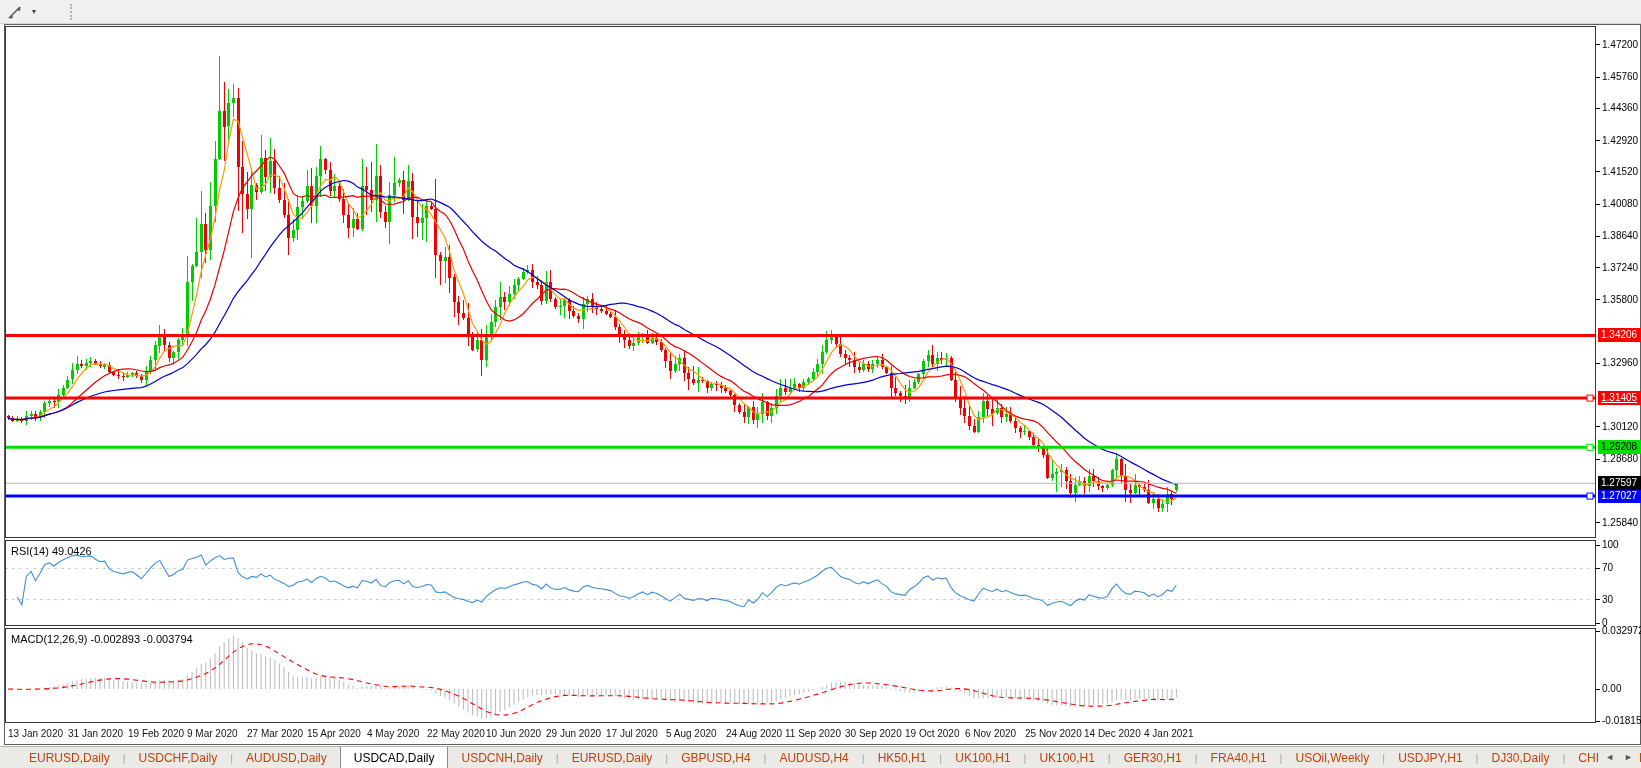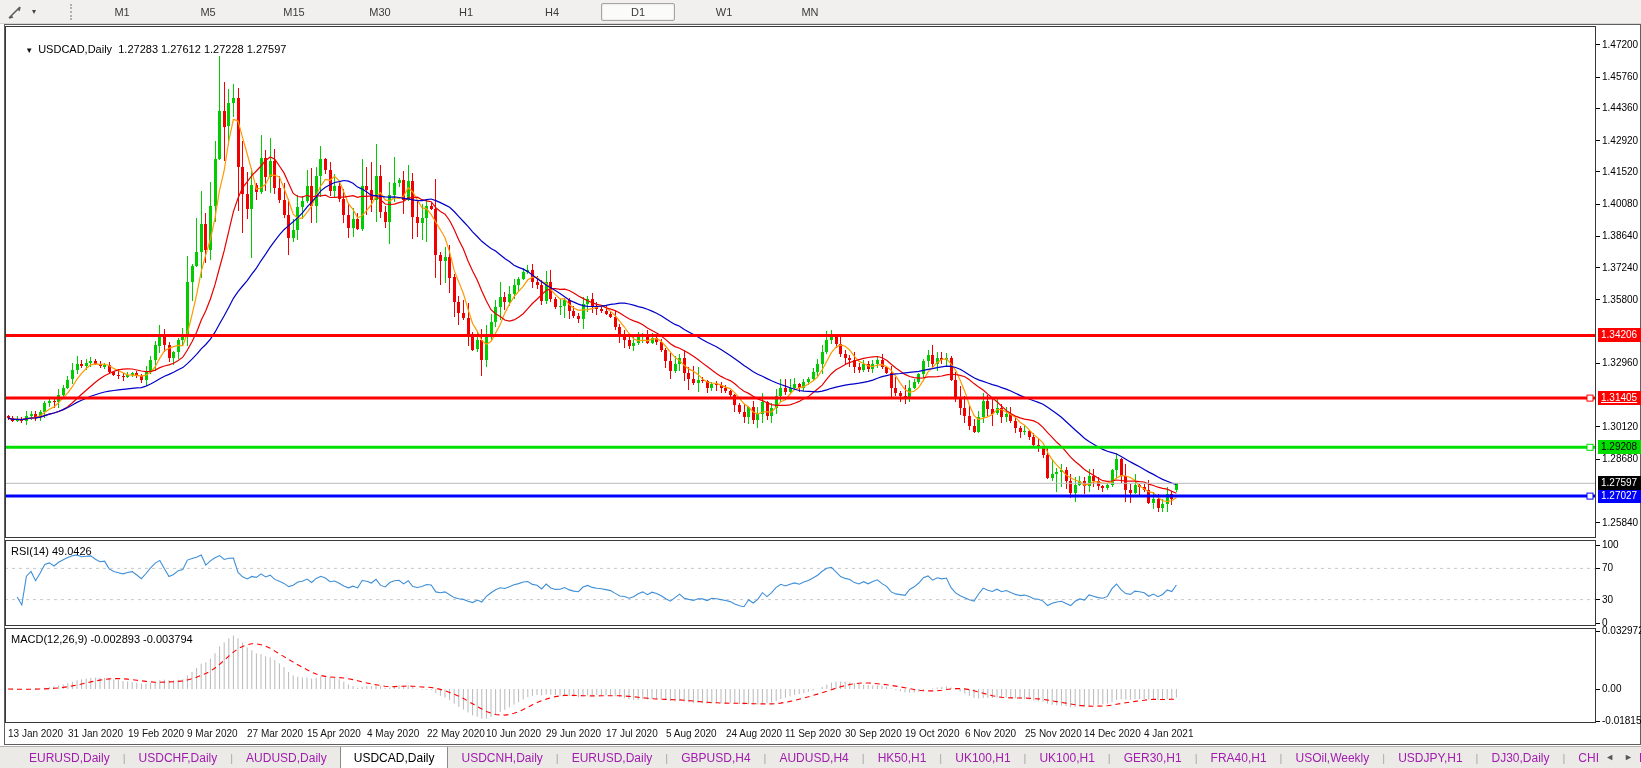--- a/index.html
+++ b/index.html
@@ -605,17 +605,6 @@
     </div>
     <div class="dd-arrow">▾</div>
     <div class="grip"></div>
-    <div class="tf" id="tf">
-        <div class="tf-btn">M1</div>
-        <div class="tf-btn">M5</div>
-        <div class="tf-btn">M15</div>
-        <div class="tf-btn">M30</div>
-        <div class="tf-btn">H1</div>
-        <div class="tf-btn">H4</div>
-        <div class="tf-btn active">D1</div>
-        <div class="tf-btn">W1</div>
-        <div class="tf-btn">MN</div>
-      </div>
   </div>
 
   <div class="title">

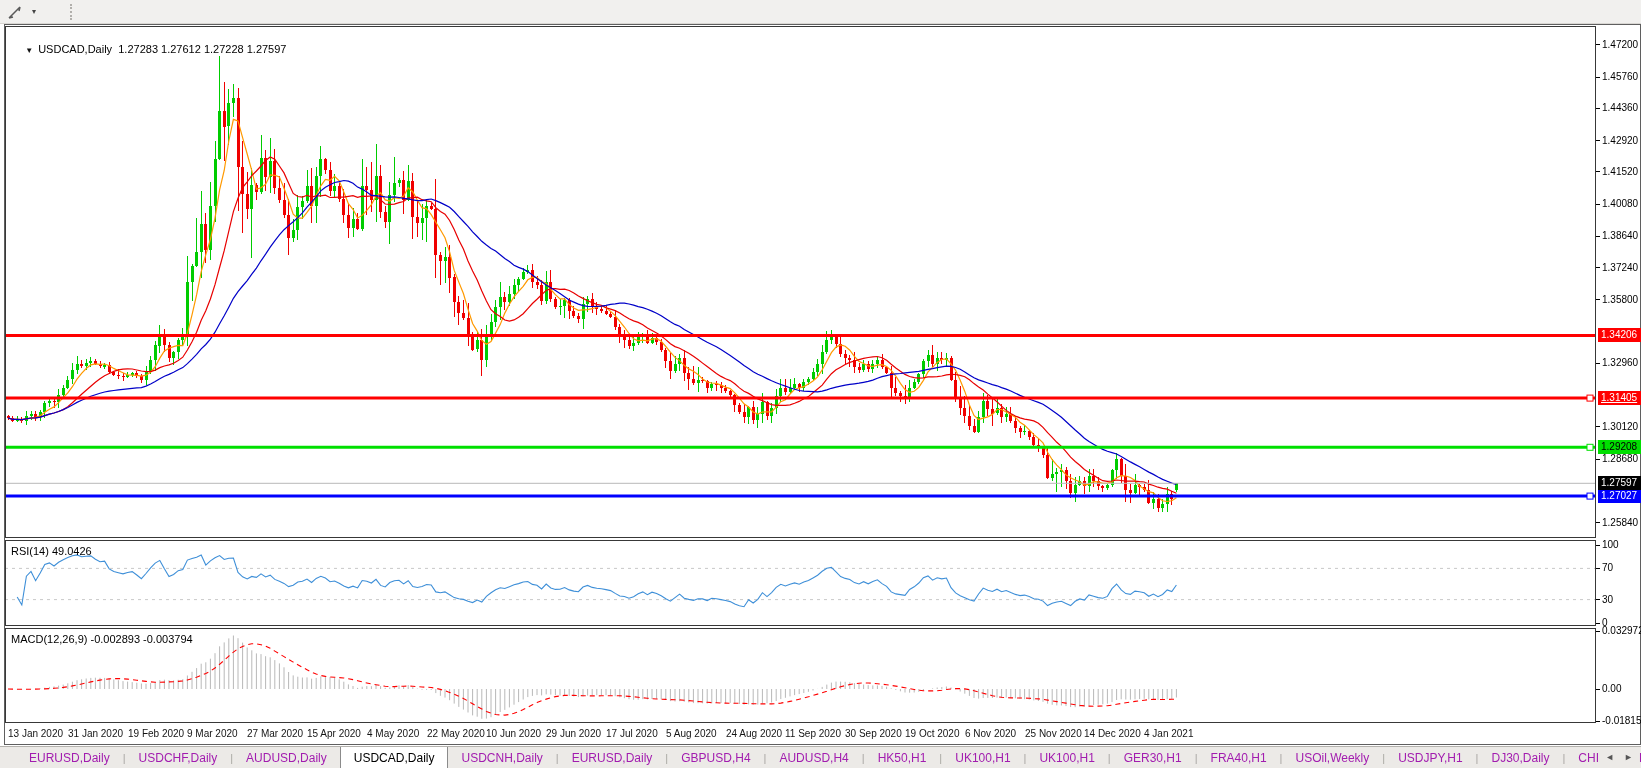--- a/index.html
+++ b/index.html
@@ -607,9 +607,6 @@
     <div class="grip"></div>
   </div>
 
-  <div class="title">
-    <span class="tri">▼</span><span>USDCAD,Daily</span><span>  </span><span>1.27283 1.27612 1.27228 1.27597</span>
-  </div>
 
   <div class="indlab" style="top:545px;">RSI(14) 49.0426</div>
   <div class="indlab" style="top:633px;">MACD(12,26,9) -0.002893 -0.003794</div>

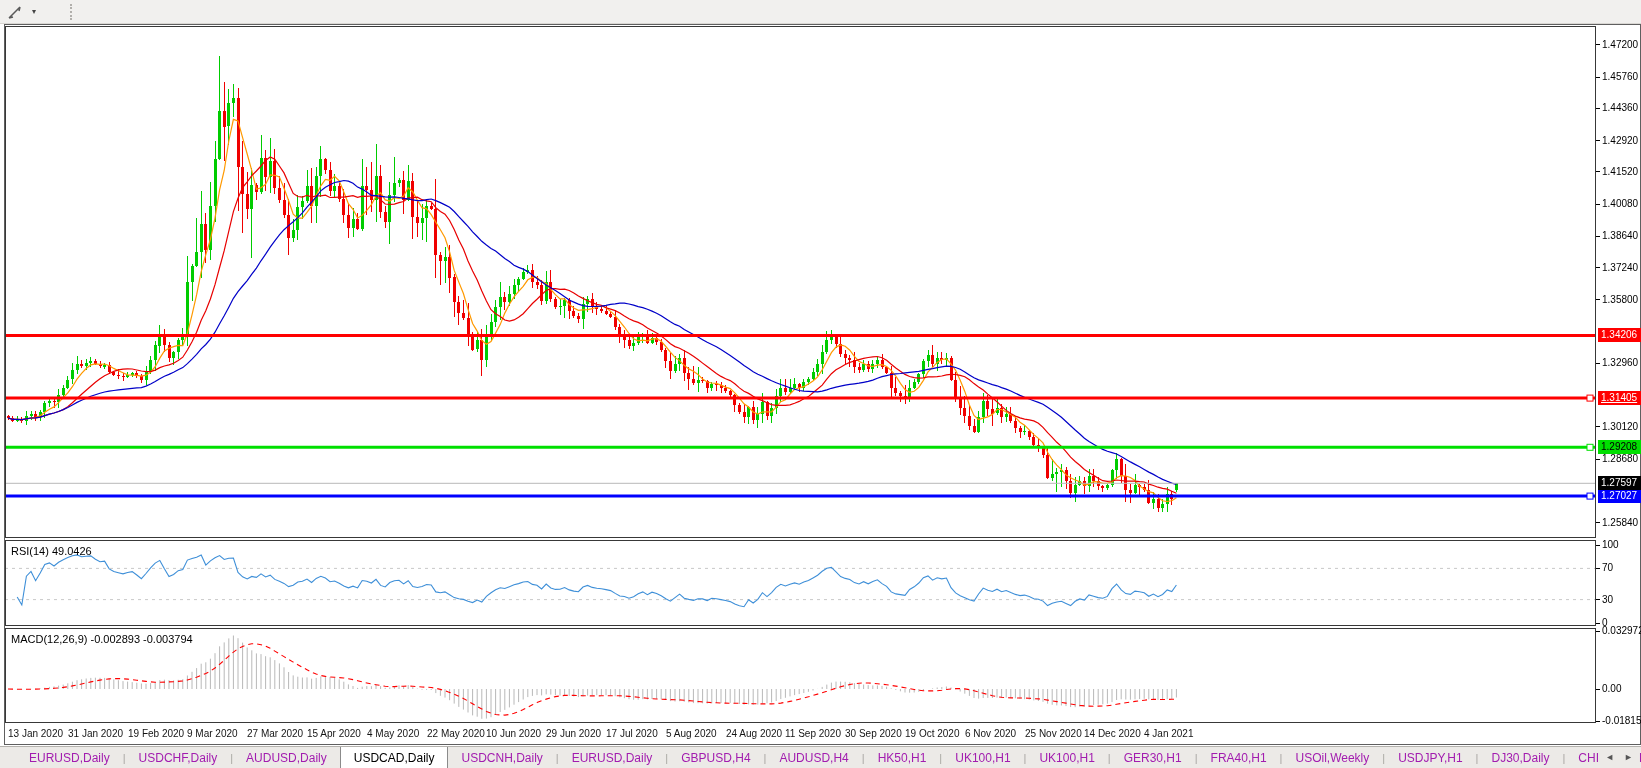--- a/index.html
+++ b/index.html
@@ -29,7 +29,7 @@
   .tabbar{position:absolute;left:0;top:746px;width:1641px;height:22px;background:#eceae7;
           border-top:1px solid #b3b1ad;display:flex;align-items:stretch;box-sizing:border-box;
           padding-left:16px;overflow:hidden;}
-  .tab{font-size:12px;color:#a21caf;padding:0 13px;display:flex;align-items:center;cursor:pointer;white-space:nowrap;}
+  .tab{font-size:12px;color:#c2410c;padding:0 13px;display:flex;align-items:center;cursor:pointer;white-space:nowrap;}
   .tab.active{background:#fff;color:#000;border:1px solid #8b8b8b;border-bottom:none;margin-top:-1px;}
   .tabsep{color:#a9a7a3;font-size:11px;display:flex;align-items:center;}
   .tab-arrows{position:absolute;right:3px;top:747px;height:20px;display:flex;align-items:center;background:#eceae7;}

